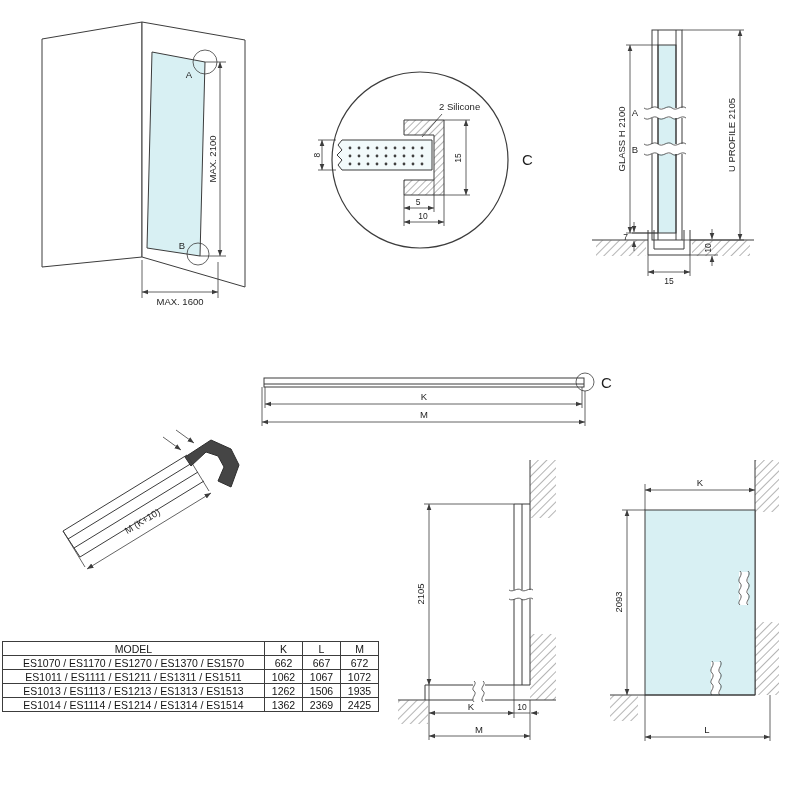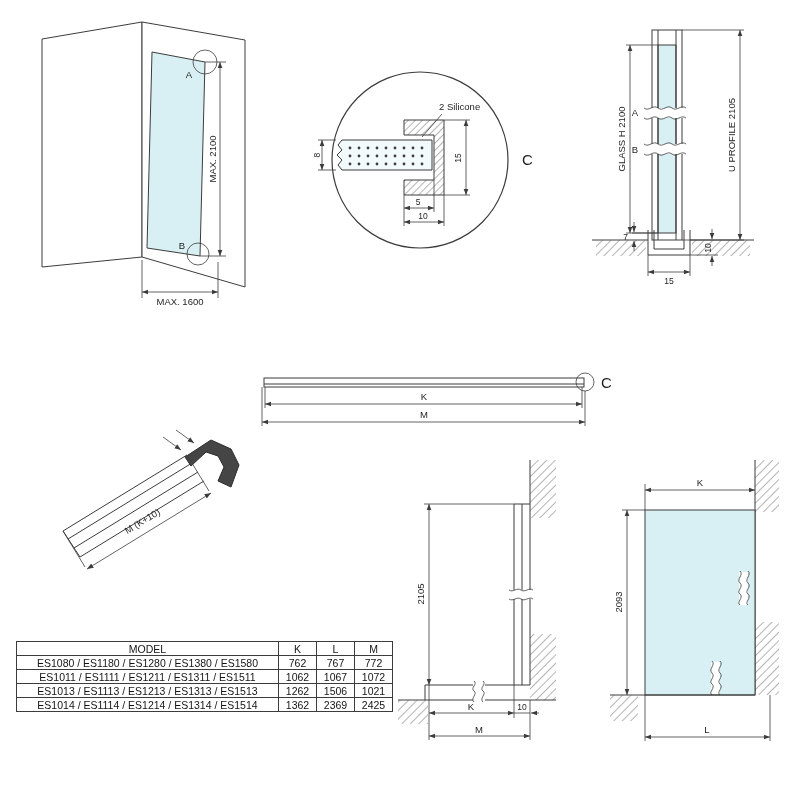--- a/index.html
+++ b/index.html
@@ -16,7 +16,7 @@
   .glass{fill:#d8f0f3;stroke:#3c3c3c;stroke-width:1}
   .dark{fill:#454545;stroke:#2e2e2e;stroke-width:1}
   .white{fill:#ffffff;stroke:none}
-  table.model{position:absolute;left:16px;top:641px;border-collapse:collapse;color:#141414;font-size:10.5px;background:#fff}
+  table.model{position:absolute;left:2px;top:641px;border-collapse:collapse;color:#141414;font-size:10.5px;background:#fff}
   table.model th,table.model td{border:1px solid #3c3c3c;text-align:center;padding:0 2px;height:14px;font-weight:normal;white-space:nowrap}
   .col-model{width:262px}
   .col-num{width:38px}

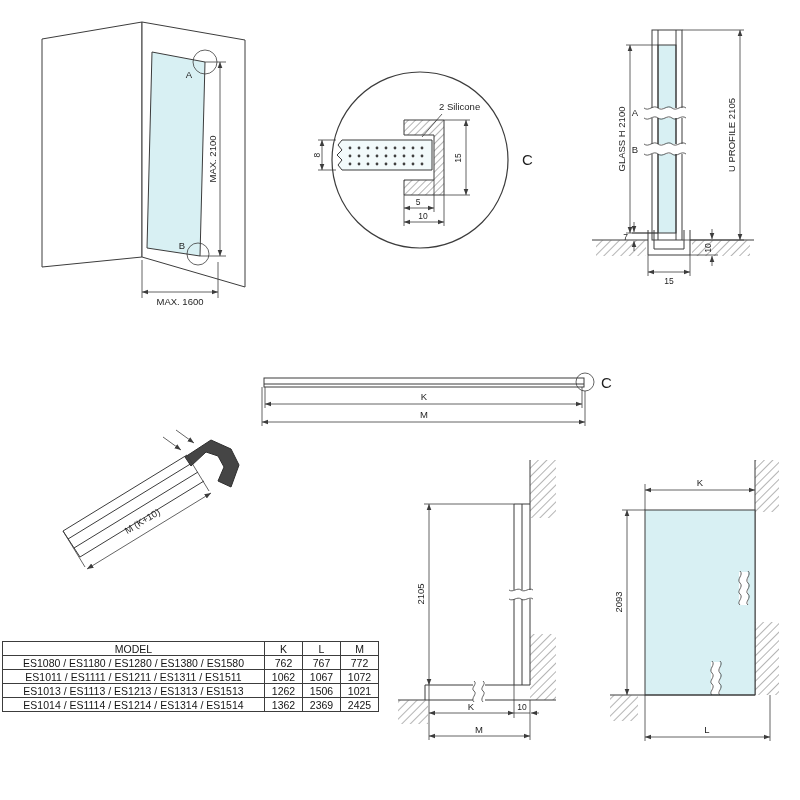--- a/index.html
+++ b/index.html
@@ -352,6 +352,12 @@
     </thead>
     <tbody>
       <tr>
+        <td>ES1070 / ES1170 / ES1270 / ES1370 / ES1570</td>
+        <td>662</td>
+        <td>667</td>
+        <td>672</td>
+      </tr>
+      <tr>
         <td>ES1080 / ES1180 / ES1280 / ES1380 / ES1580</td>
         <td>762</td>
         <td>767</td>

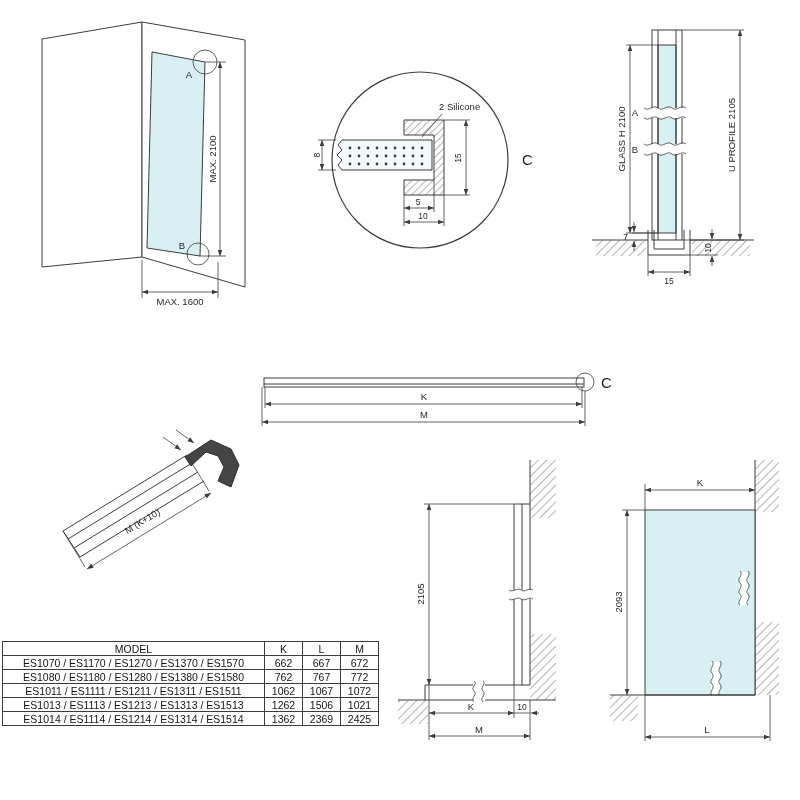--- a/index.html
+++ b/index.html
@@ -358,12 +358,6 @@
         <td>672</td>
       </tr>
       <tr>
-        <td>ES1080 / ES1180 / ES1280 / ES1380 / ES1580</td>
-        <td>762</td>
-        <td>767</td>
-        <td>772</td>
-      </tr>
-      <tr>
         <td>ES1011 / ES1111 / ES1211 / ES1311 / ES1511</td>
         <td>1062</td>
         <td>1067</td>

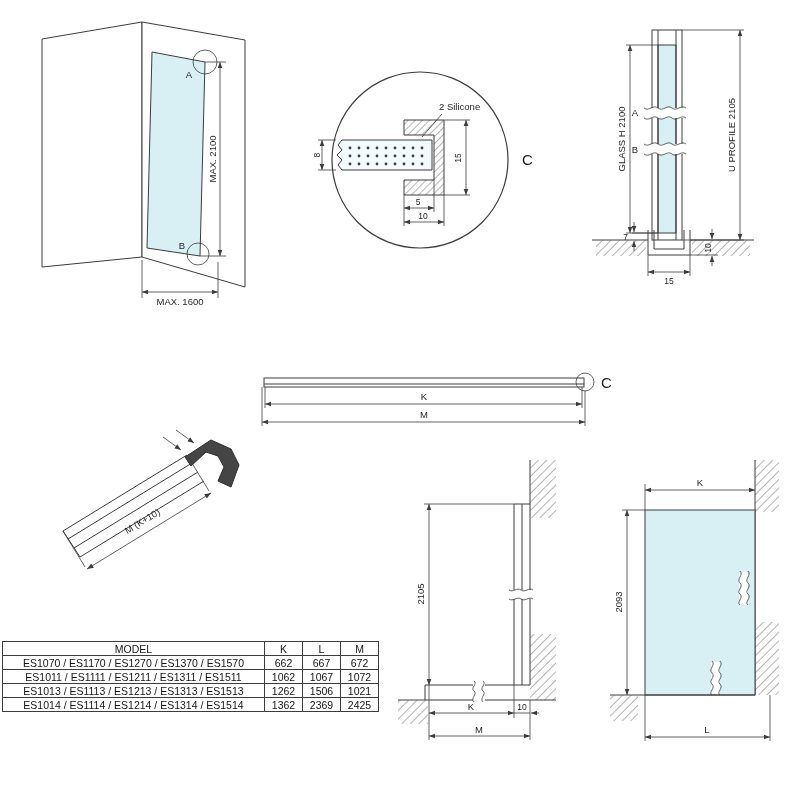--- a/index.html
+++ b/index.html
@@ -367,7 +367,7 @@
         <td>ES1013 / ES1113 / ES1213 / ES1313 / ES1513</td>
         <td>1262</td>
         <td>1506</td>
-        <td>1021</td>
+        <td>1935</td>
       </tr>
       <tr>
         <td>ES1014 / ES1114 / ES1214 / ES1314 / ES1514</td>

